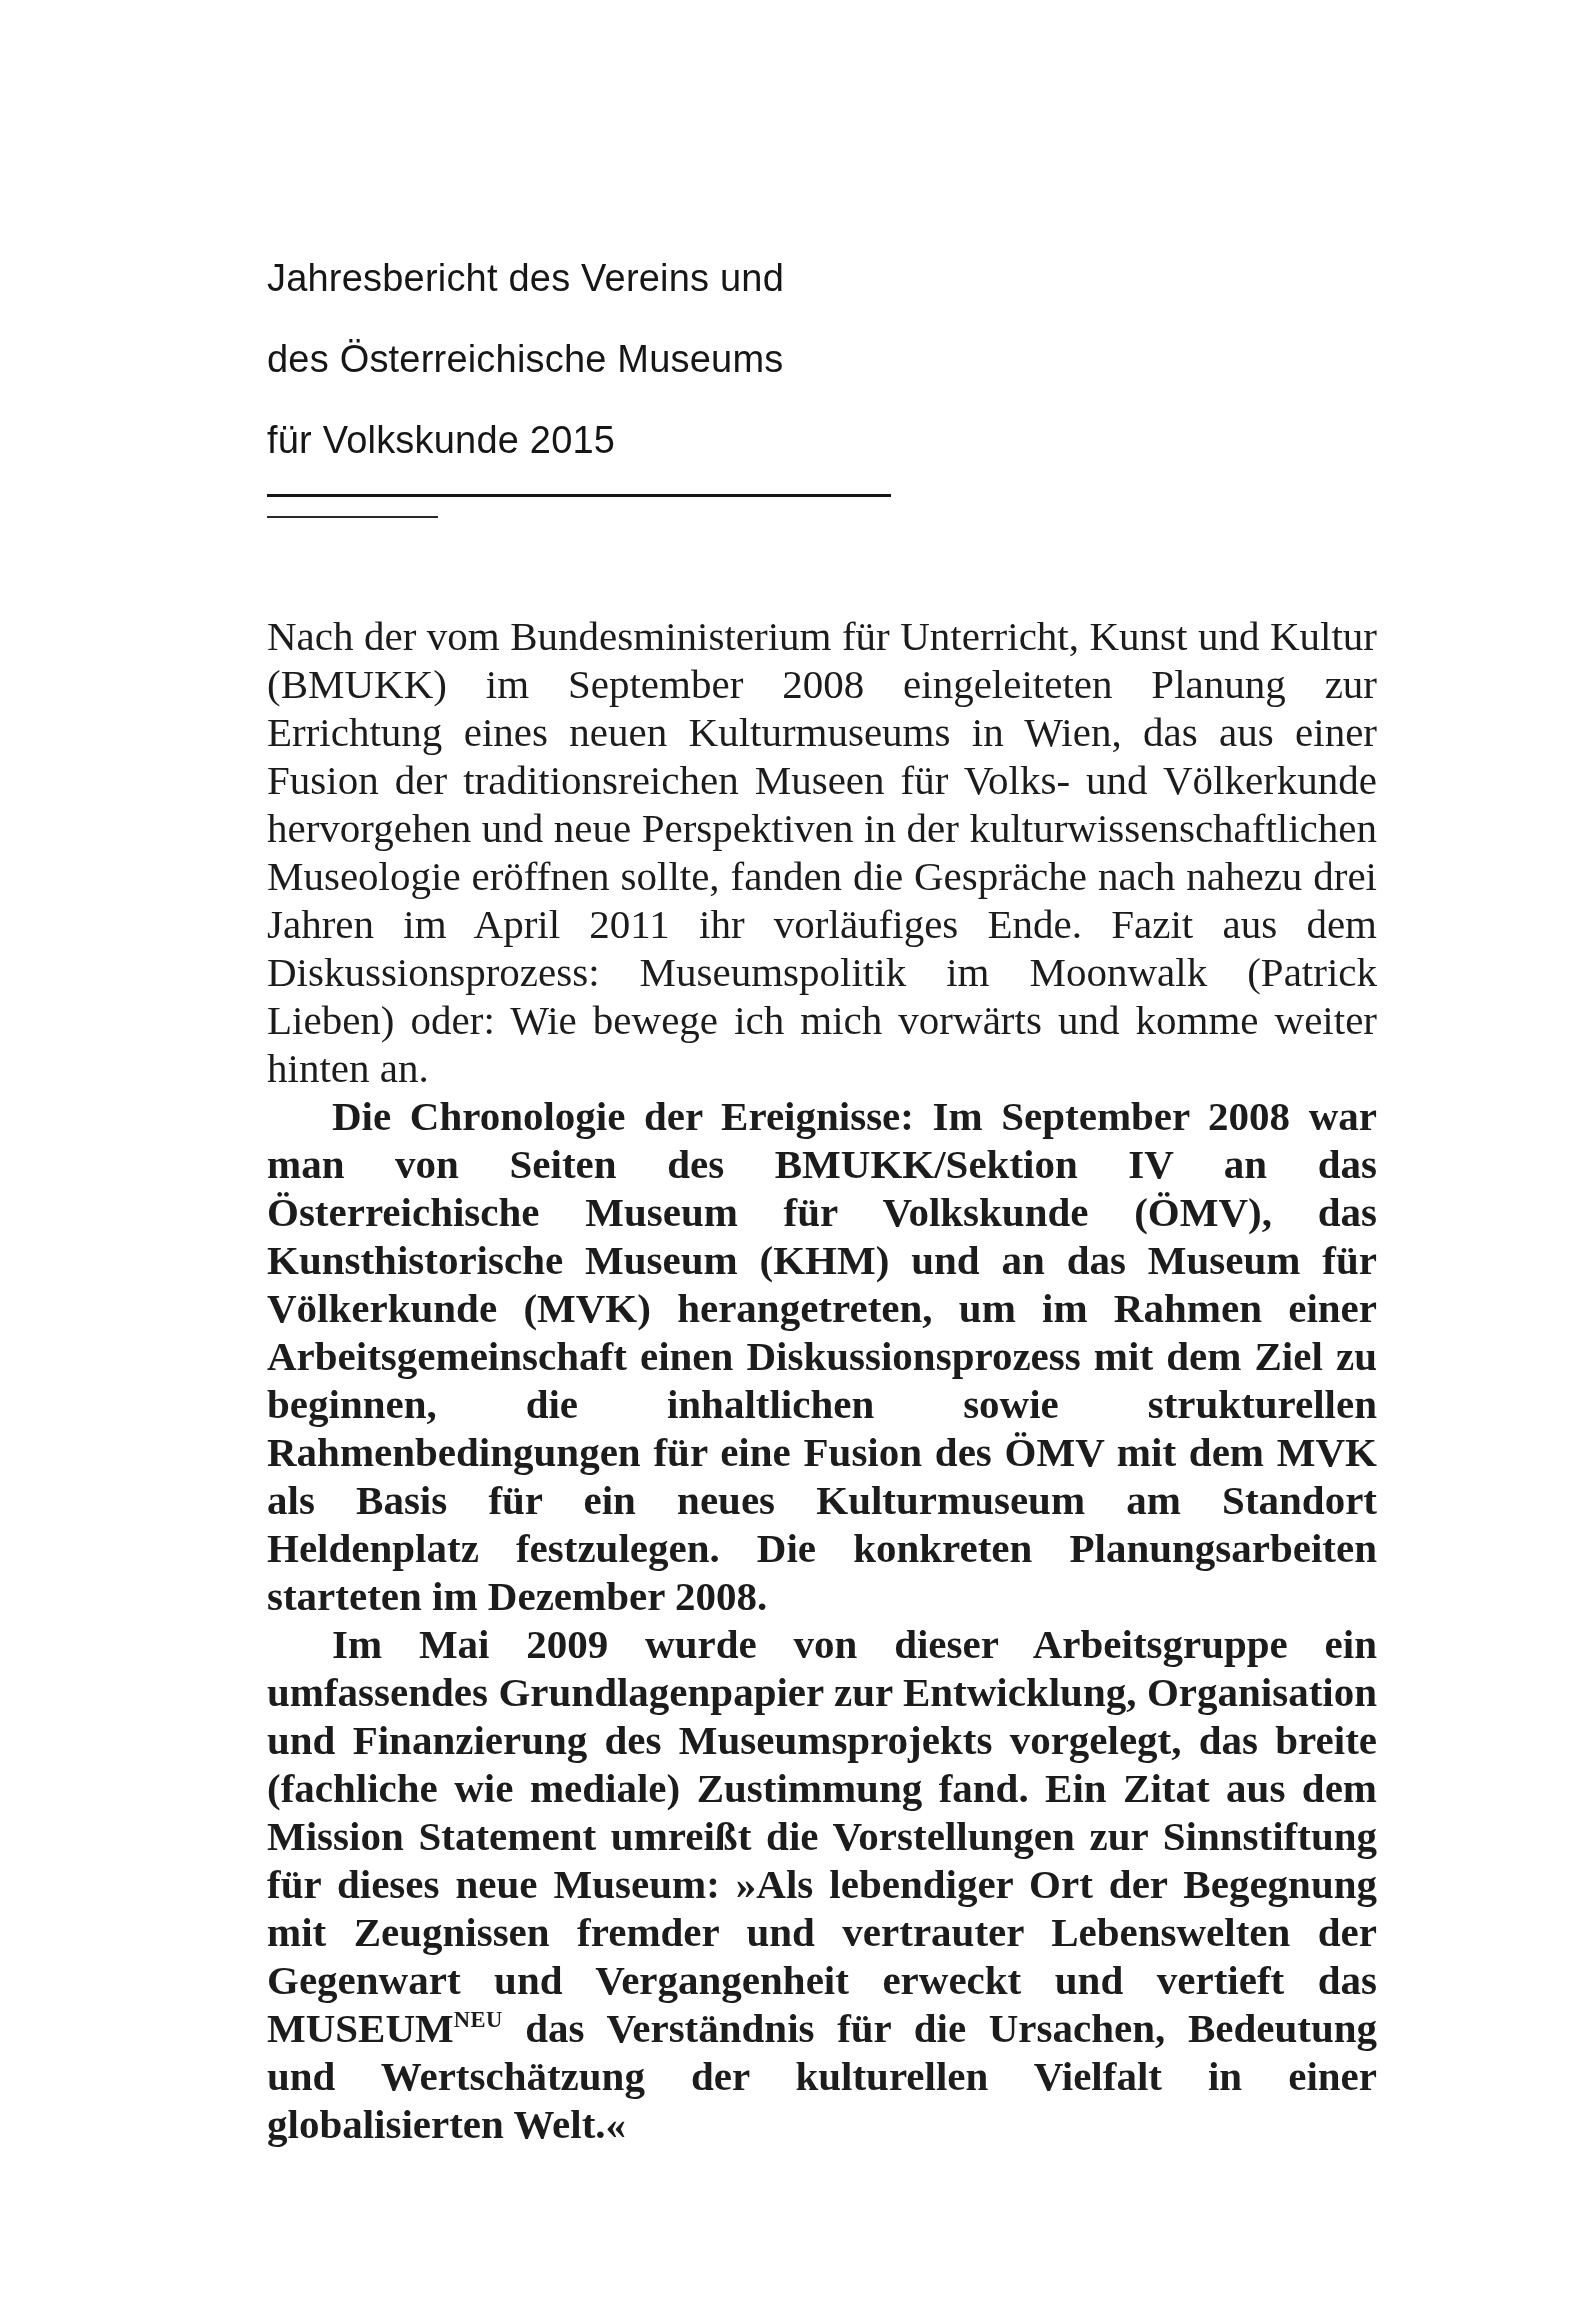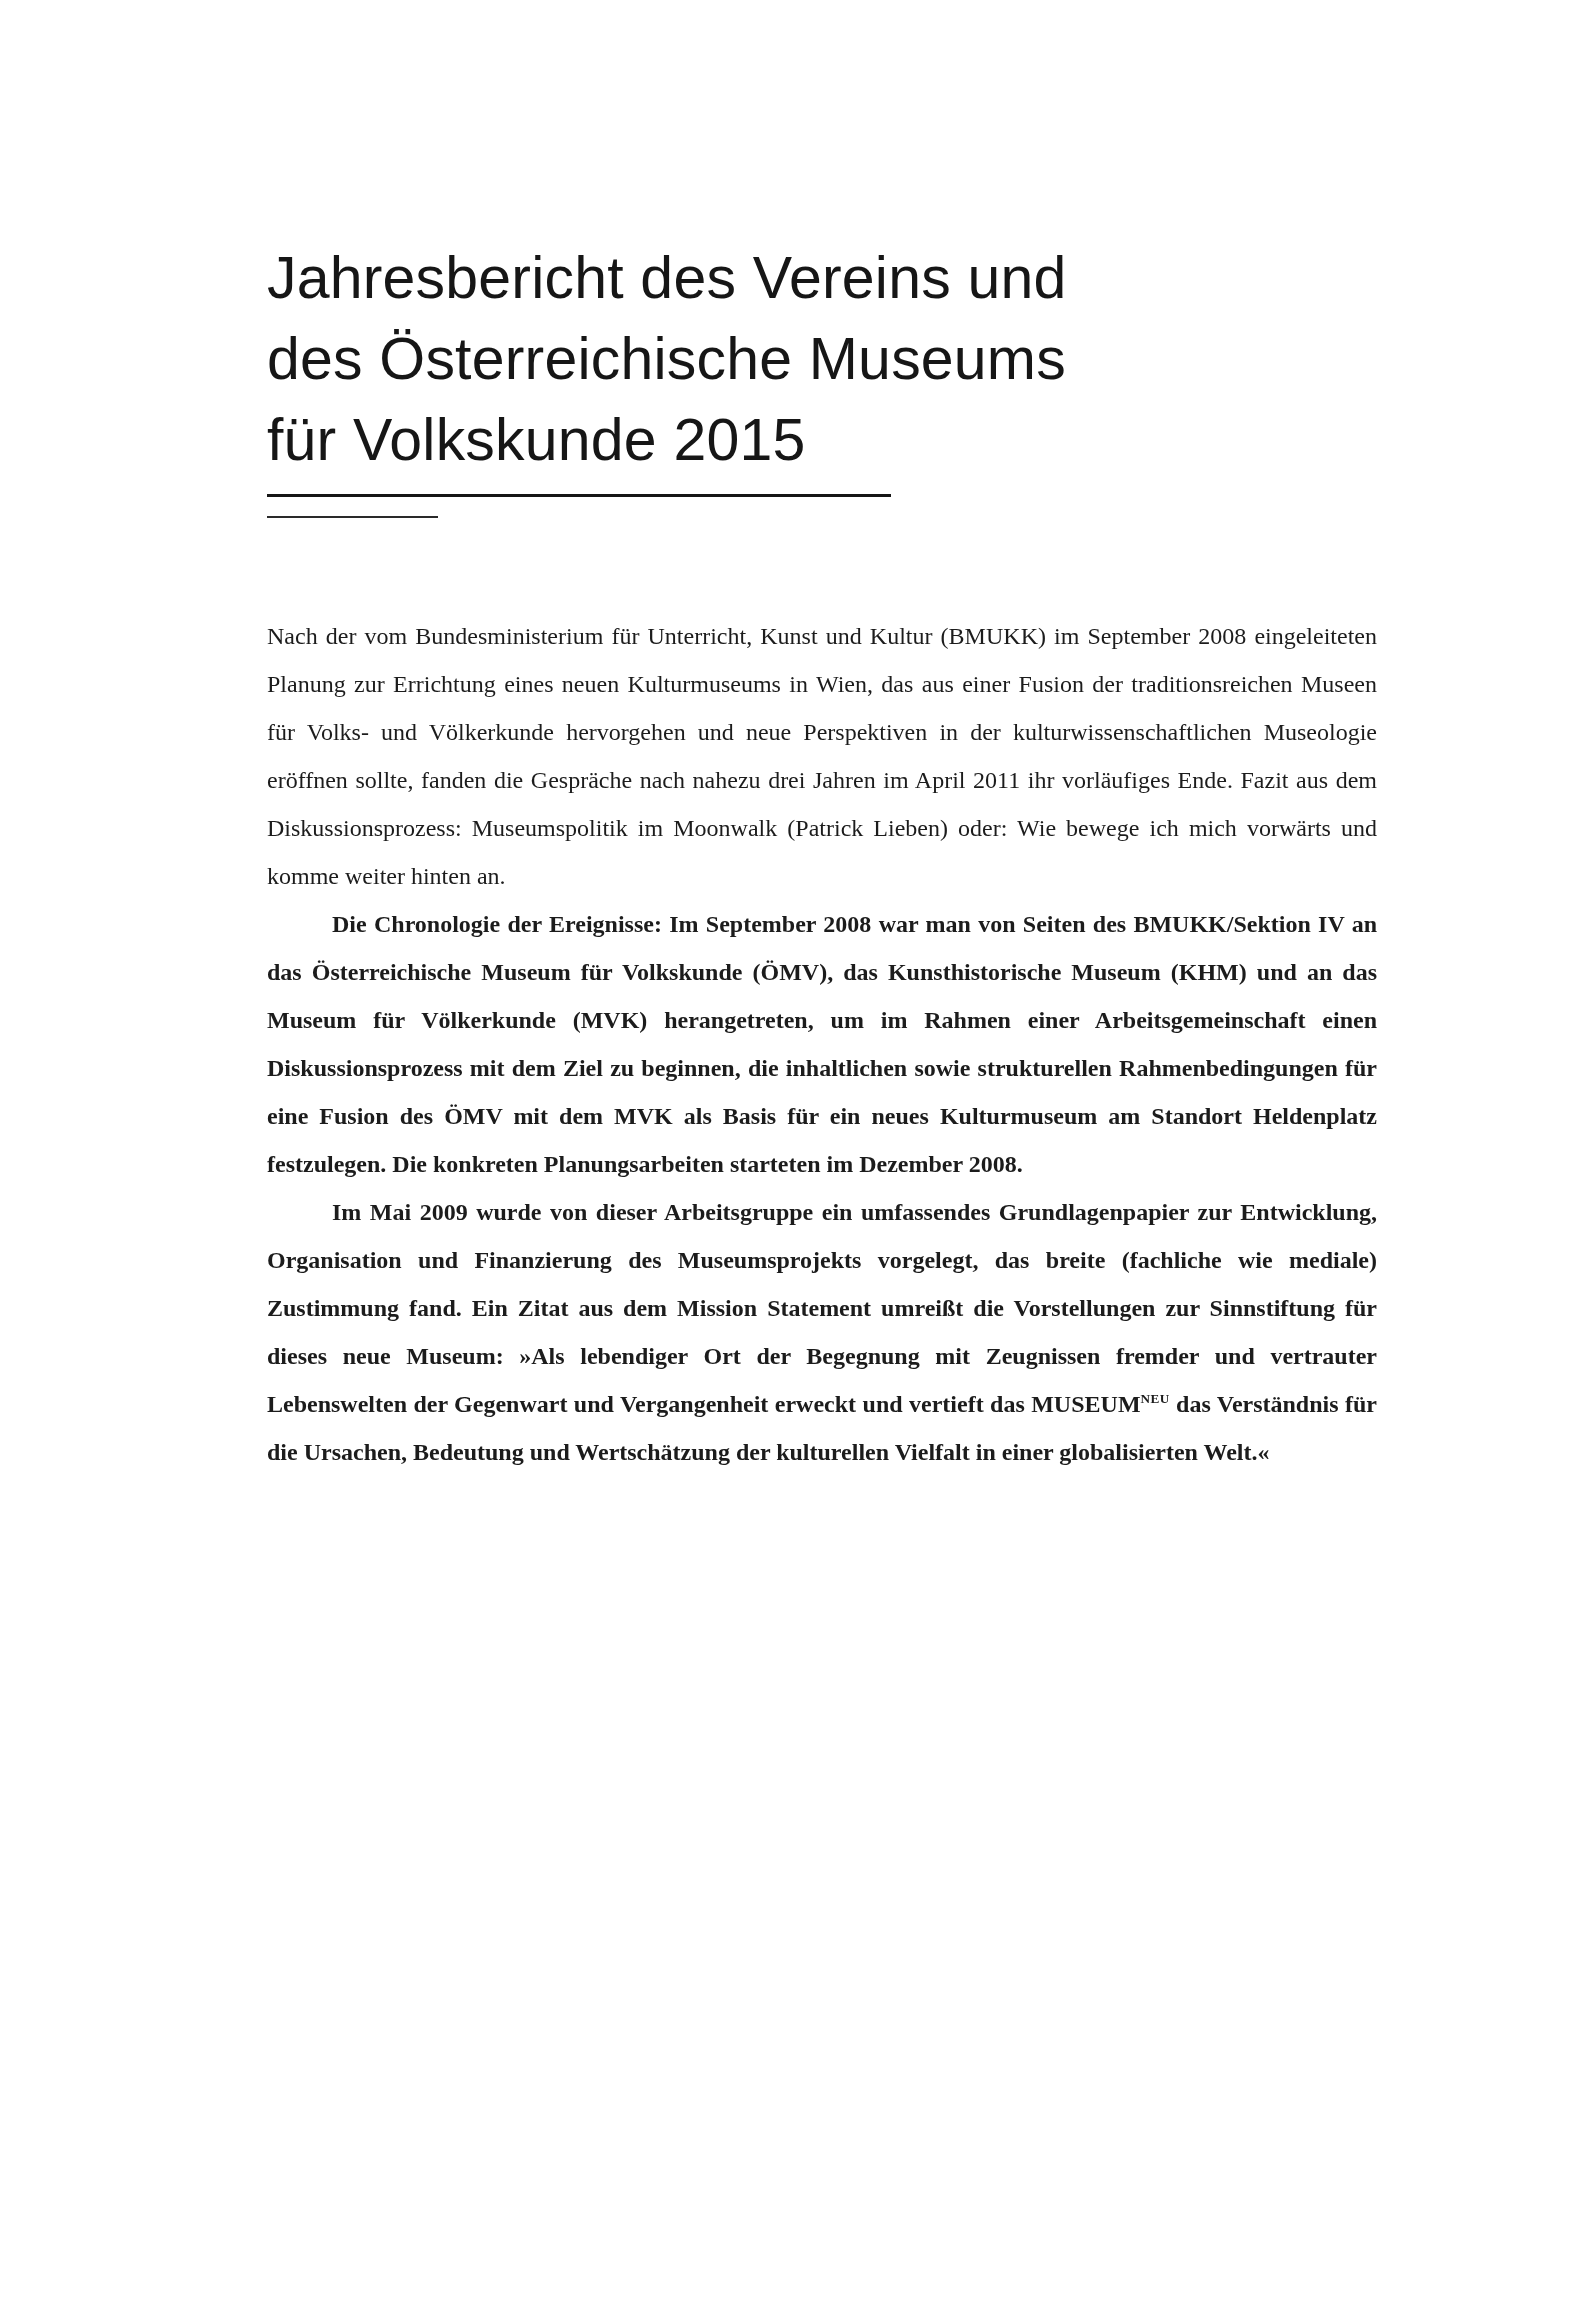--- a/index.html
+++ b/index.html
@@ -35,7 +35,7 @@
     margin-top: 238px;
     font-family: "Liberation Sans", sans-serif;
     font-weight: 500;
-    font-size: 59px;
+    font-size: 38px;
     line-height: 81px;
     letter-spacing: 0.2px;
     color: #161616;

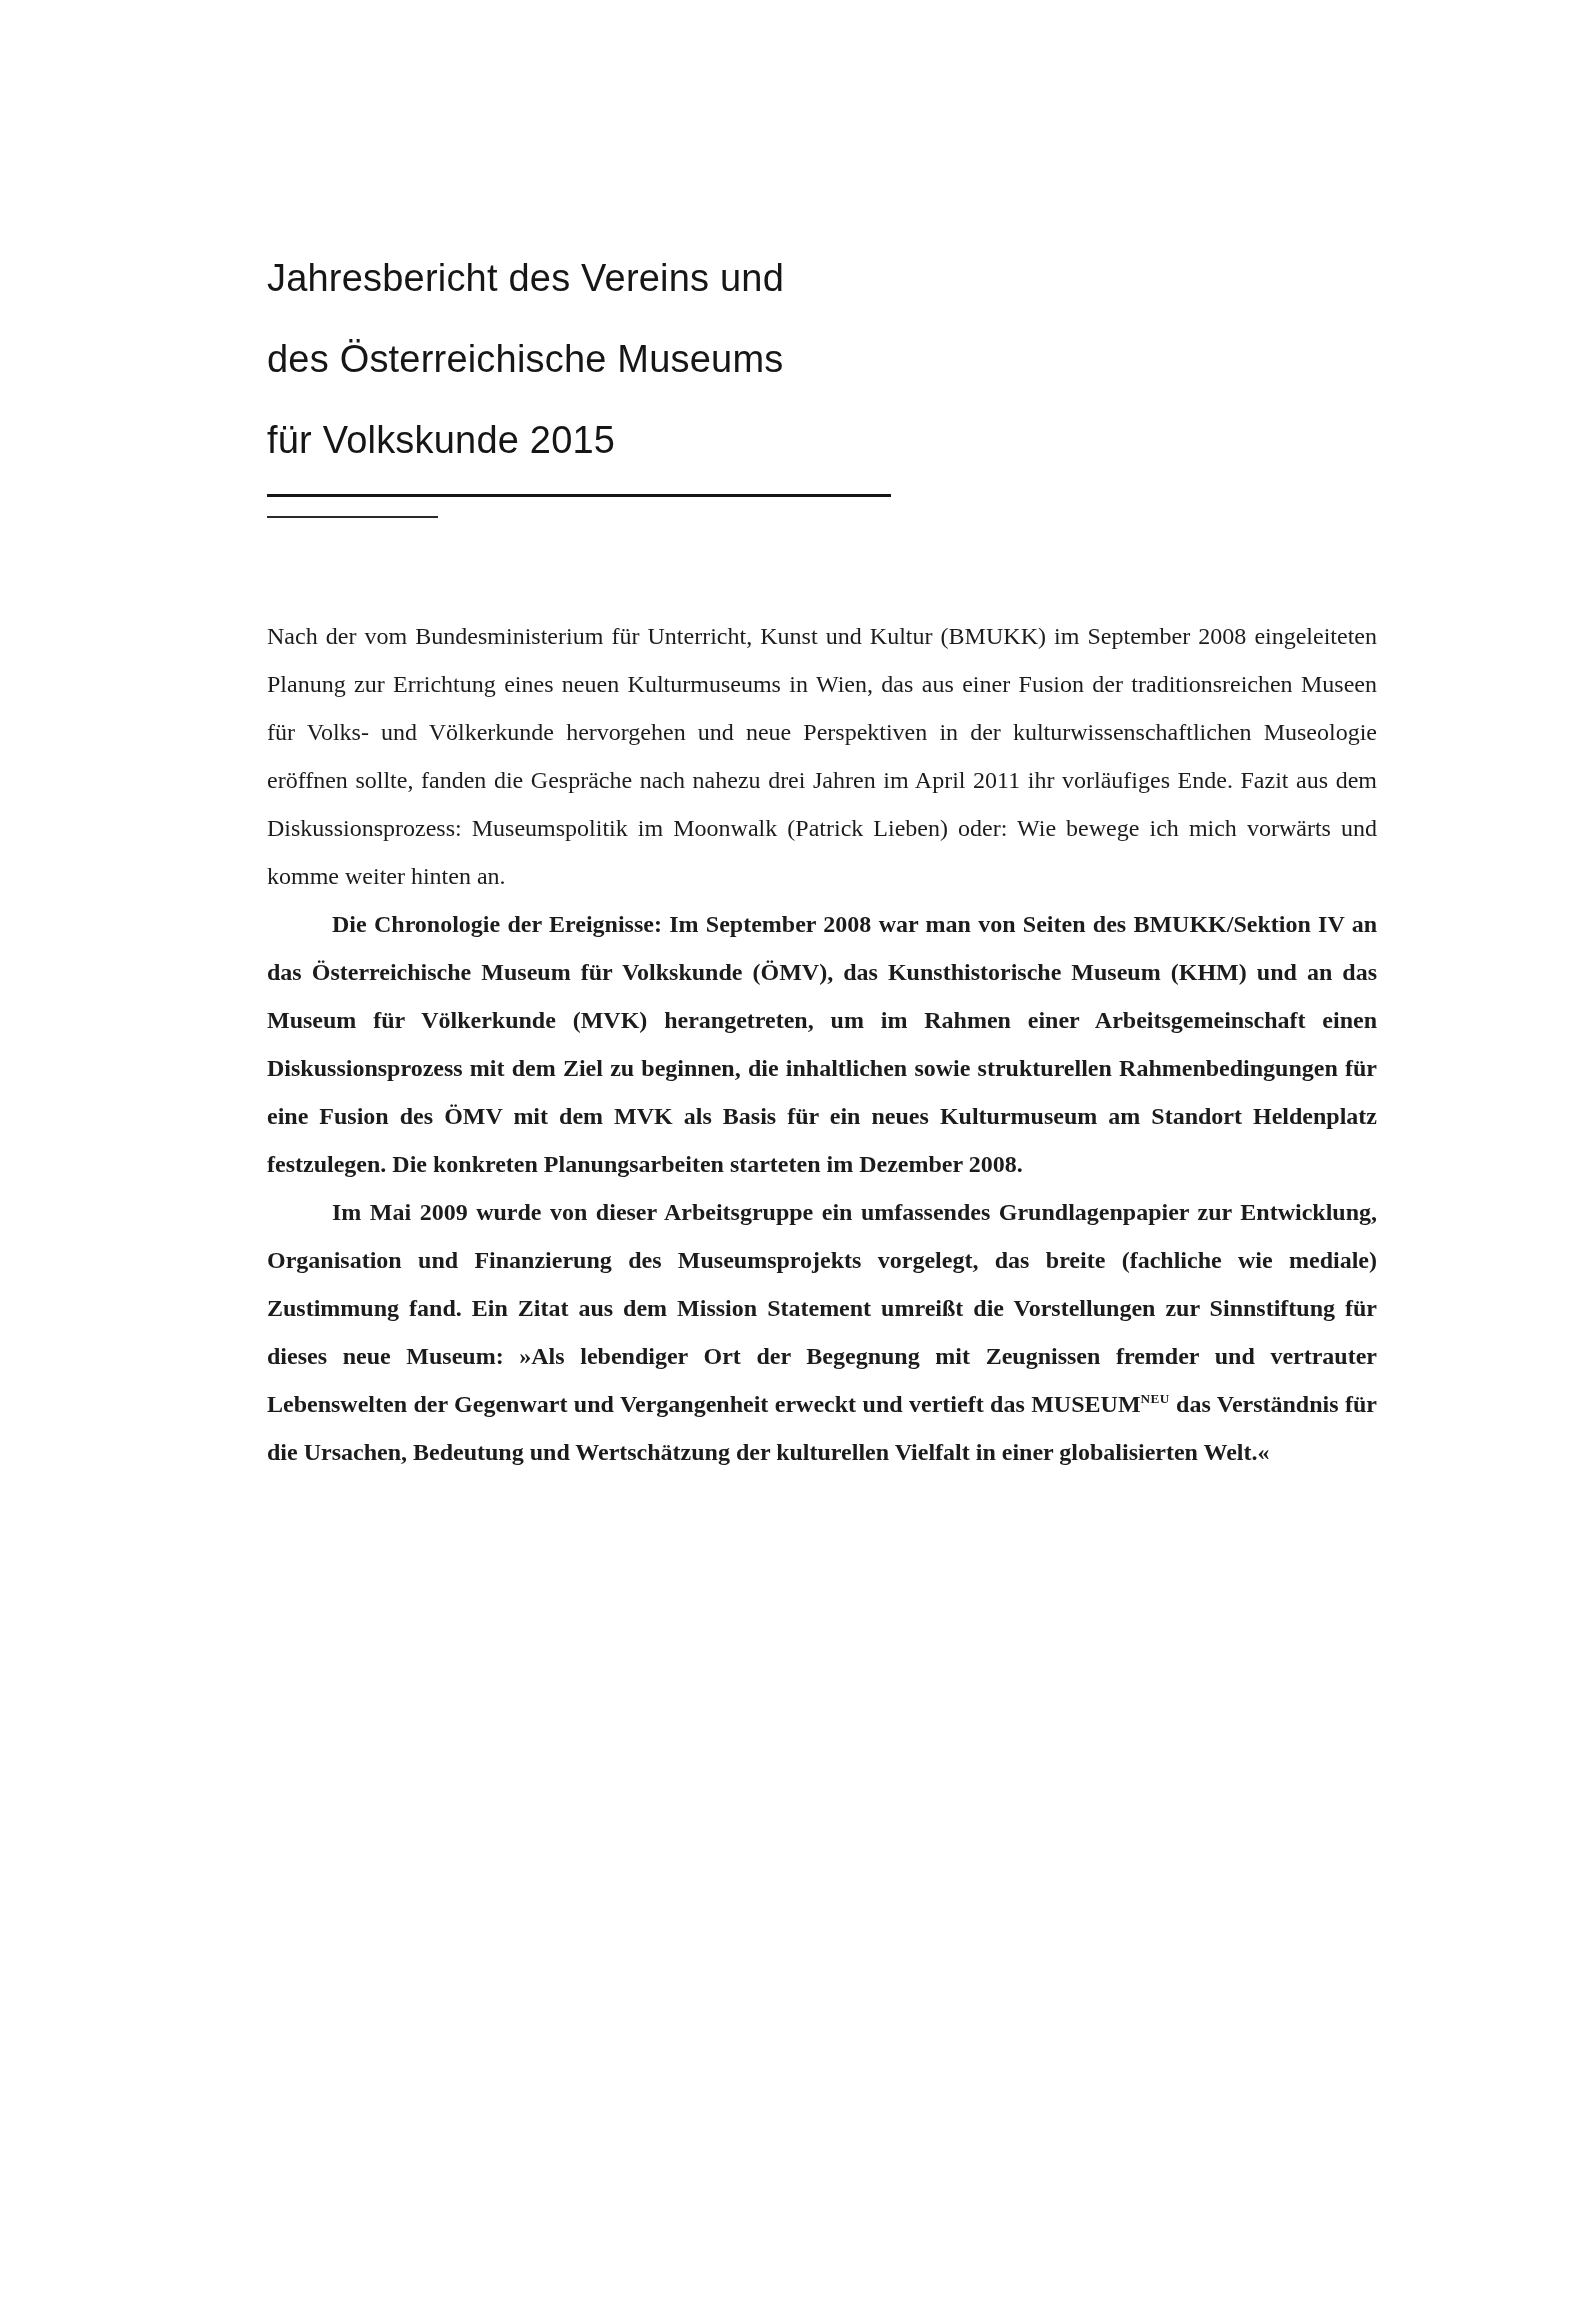--- a/index.html
+++ b/index.html
@@ -71,7 +71,7 @@
   
   .body-text {
     margin-top: 94px;
-    font-size: 24px;
+    font-size: 41px;
     line-height: 48px;
     text-align: justify;
     color: #1c1c1c;

